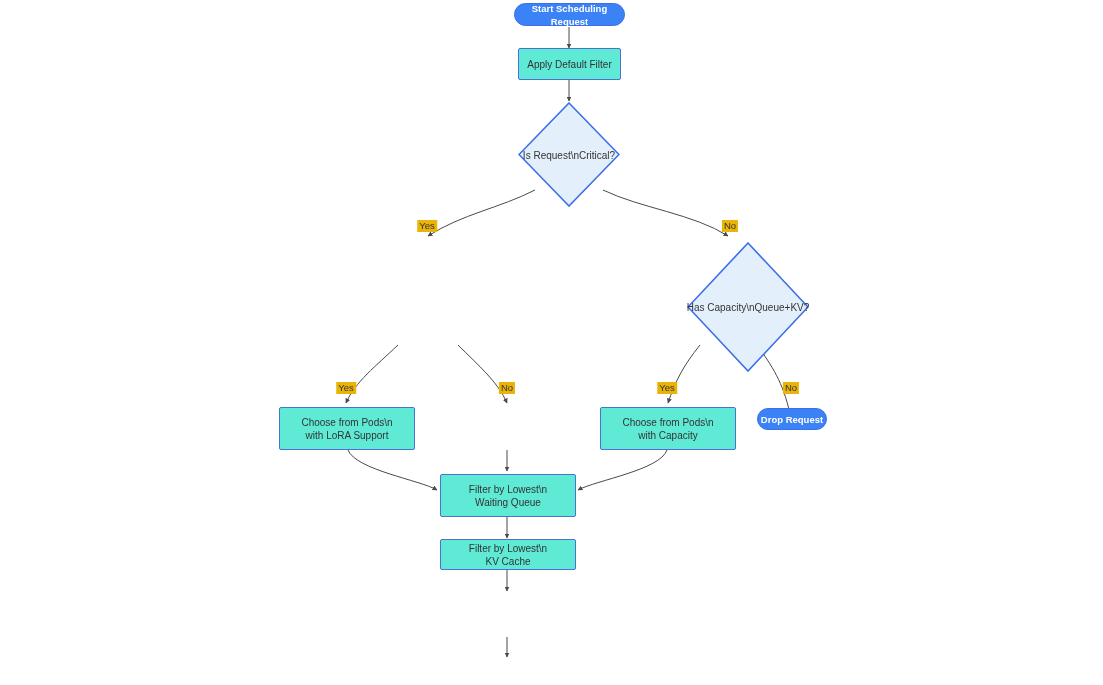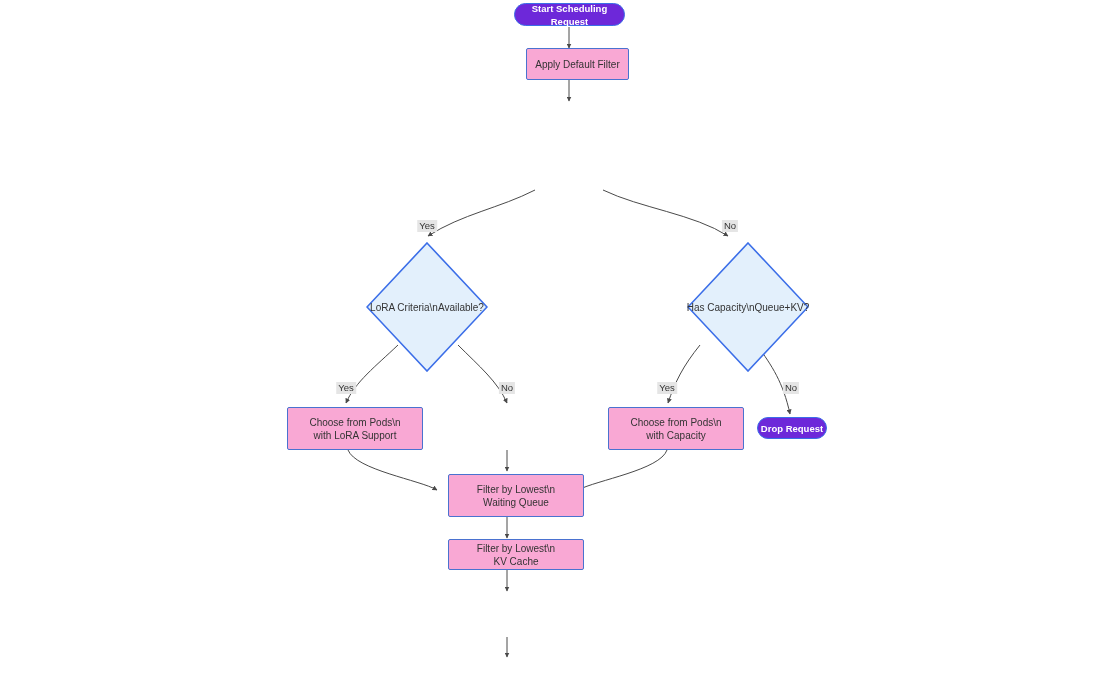--- a/index.html
+++ b/index.html
@@ -51,7 +51,7 @@
     white-space: pre-line;
   }
   .node.terminal {
-    background: #6d28d9;
+    background: #3b82f6;
     border: 1.3px solid #3b6ee8;
     color: #ffffff;
     font-weight: bold;

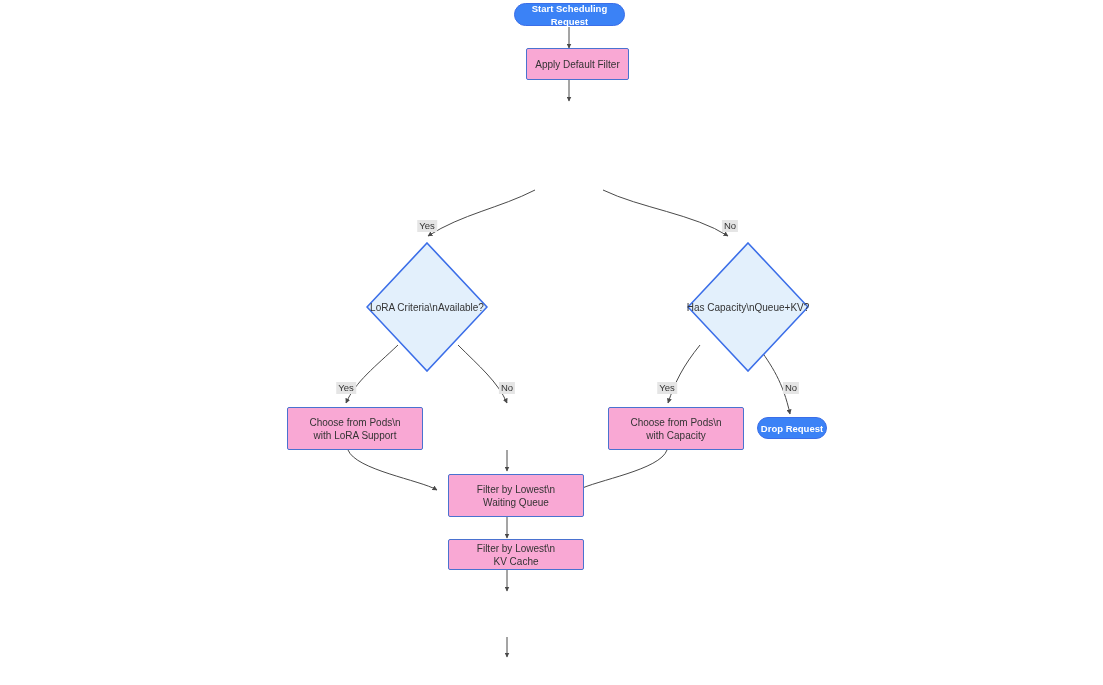--- a/index.html
+++ b/index.html
@@ -41,10 +41,9 @@
     z-index: 3;
   }
   .node.rect {
-    background: #f9a8d4;
+    background: #5eead4;
     border: 1.3px solid #4a72d0;
     border-radius: 2px;
-    margin-left: 8px;
   }
   .node.rect .label {
     padding: 0 6px;

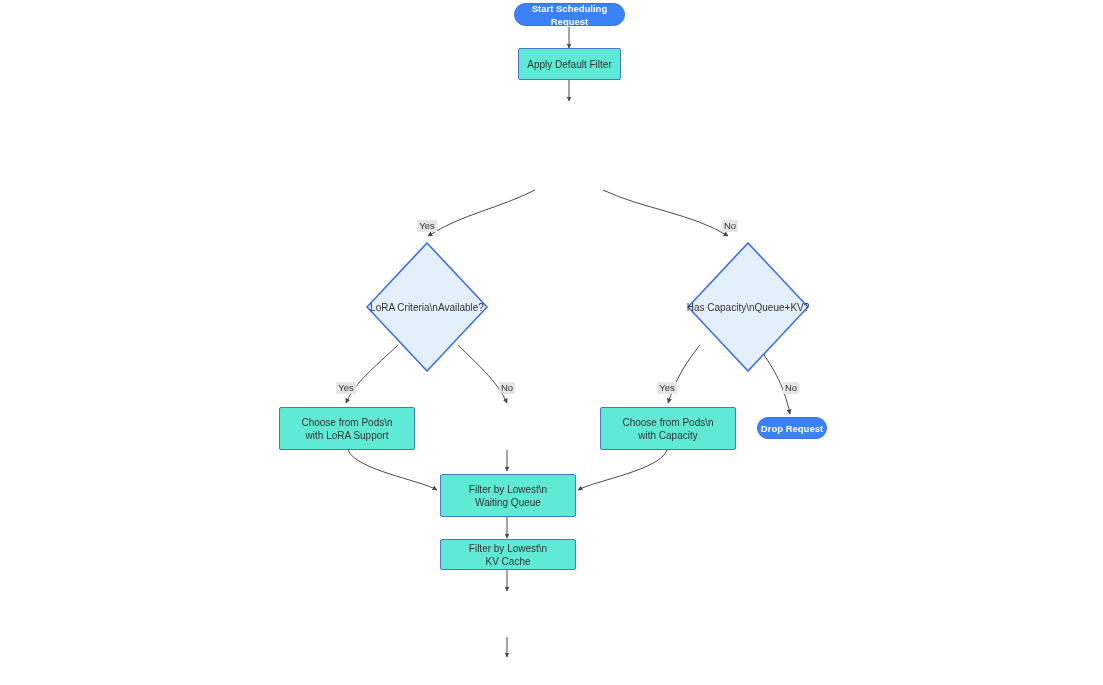--- a/index.html
+++ b/index.html
@@ -152,6 +152,12 @@
     <span class="label">Apply Default Filter</span>
   </div>
 
+  <div class="diamond-wrap" style="left:518px; top:102px; width:102px; height:105px;">
+    <svg class="dshape" viewBox="0 0 102 105" preserveAspectRatio="none">
+      <polygon points="51,1 101,52.5 51,104 1,52.5" fill="#e3f0fc" stroke="#3b6ee8" stroke-width="1.6"></polygon>
+    </svg>
+    <span class="dlabel">Is Request\nCritical?</span>
+  </div>
 
   <div class="diamond-wrap" style="left:366px; top:242px; width:122px; height:130px;">
     <svg class="dshape" viewBox="0 0 122 130" preserveAspectRatio="none">

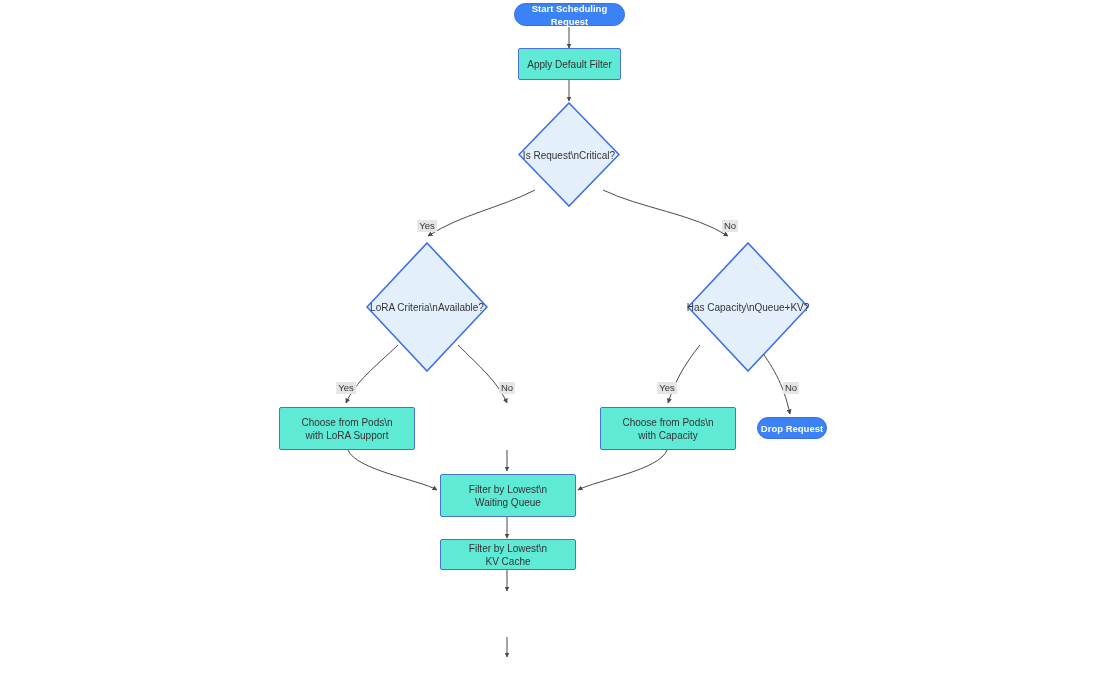--- a/index.html
+++ b/index.html
@@ -91,7 +91,7 @@
   
   .edge-label {
     position: absolute;
-    background: #e5e5e5;
+    background: #eab308;
     color: #333333;
     font-size: 9.5px;
     line-height: 12px;

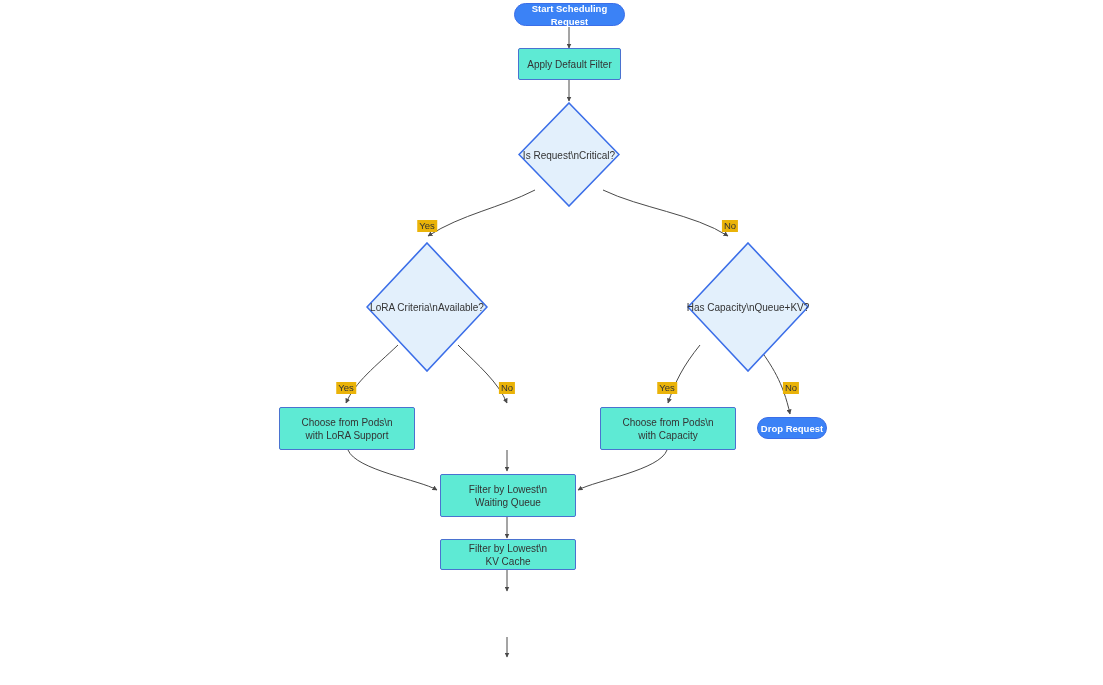--- a/index.html
+++ b/index.html
@@ -159,12 +159,6 @@
     <span class="dlabel">Is Request\nCritical?</span>
   </div>
 
-  <div class="diamond-wrap" style="left:366px; top:242px; width:122px; height:130px;">
-    <svg class="dshape" viewBox="0 0 122 130" preserveAspectRatio="none">
-      <polygon points="61,1 121,65 61,129 1,65" fill="#e3f0fc" stroke="#3b6ee8" stroke-width="1.6"></polygon>
-    </svg>
-    <span class="dlabel">LoRA Criteria\nAvailable?</span>
-  </div>
 
   <div class="diamond-wrap" style="left:668px; top:242px; width:122px; height:130px;margin-left:19px;">
     <svg class="dshape" viewBox="0 0 122 130" preserveAspectRatio="none">

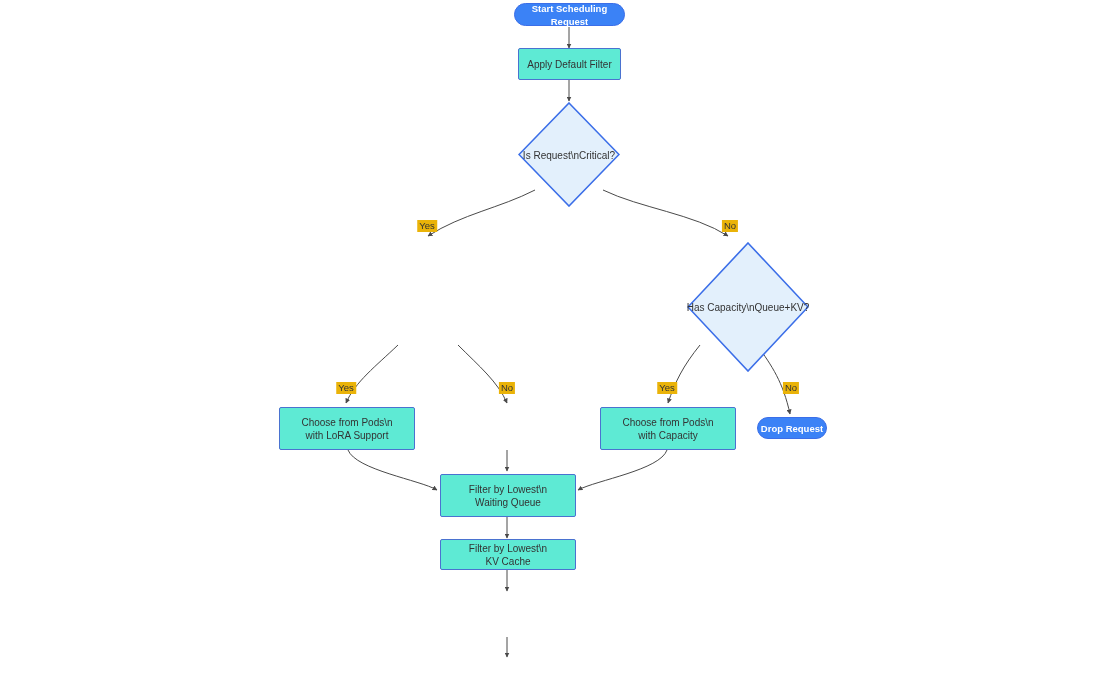--- a/index.html
+++ b/index.html
@@ -176,7 +176,7 @@
     <span class="label">Choose from Pods\n<br>with Capacity</span>
   </div>
 
-  <div class="node terminal" style="left:757px; top:417px; width:70px; height:22px;">
+  <div class="node terminal" style="left:757px; top:408px; width:70px; height:22px;">
     <span class="label">Drop Request</span>
   </div>
 

